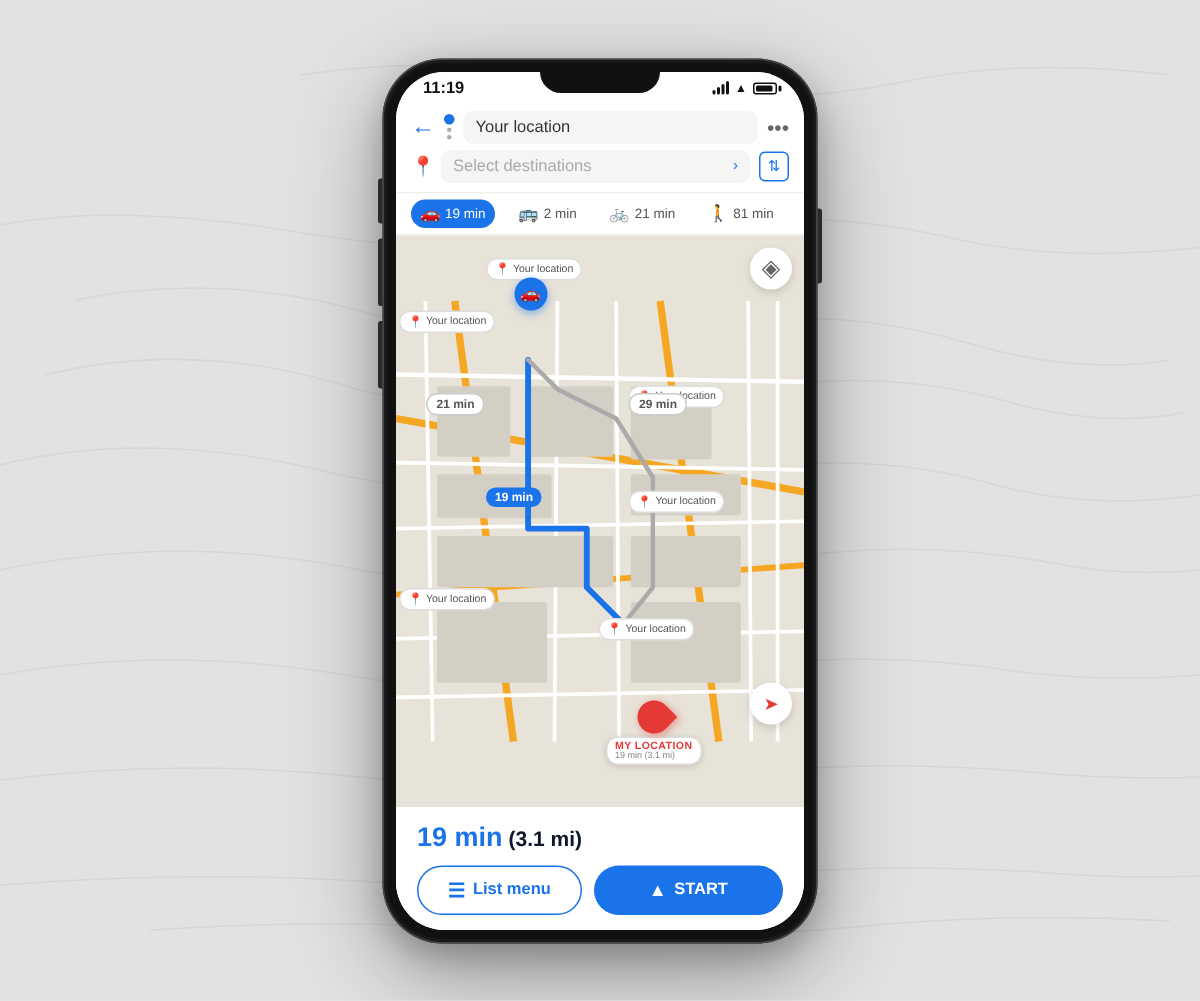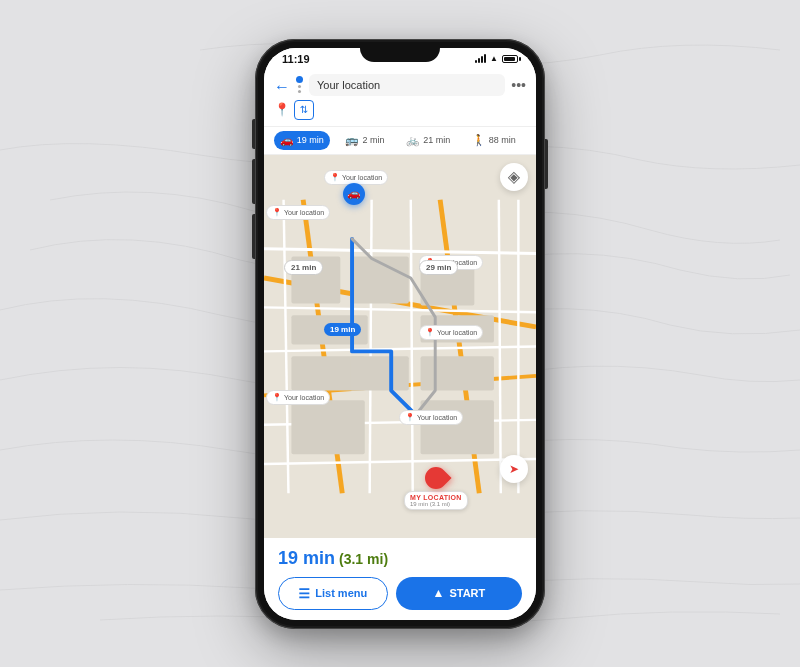--- a/index.html
+++ b/index.html
@@ -517,6 +517,10 @@
         </div>
         <div class="dest-row">
           <span style="width:14px; color:#e53935; font-size:13px; flex-shrink:0;">📍</span>
+          <div class="dest-input">
+            <span>Select destinations</span>
+            <span class="dest-arrow">›</span>
+          </div>
           <div class="swap-btn">⇅</div>
         </div>
       </div>

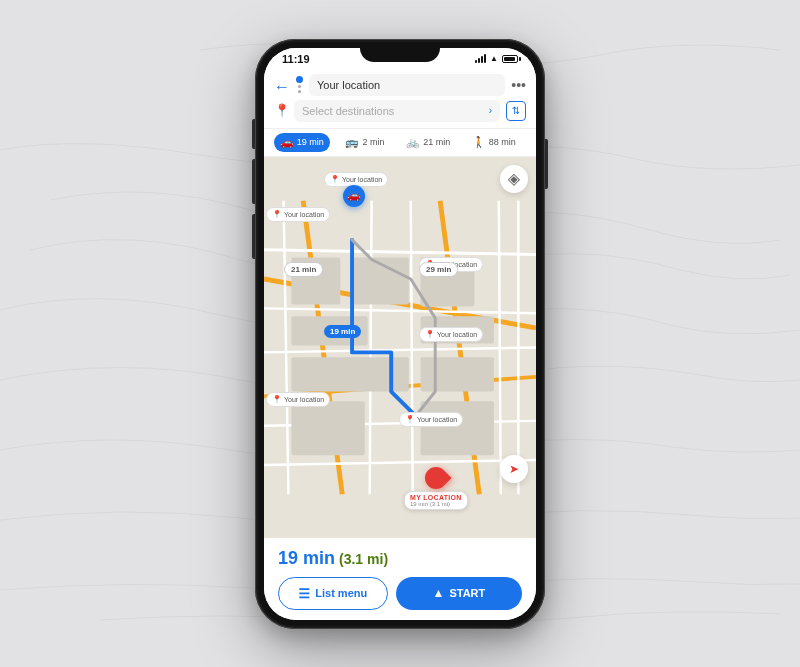--- a/index.html
+++ b/index.html
@@ -540,7 +540,7 @@
         </div>
         <div class="tab-item">
           <span class="tab-icon">🚶</span>
-          <span>88 min</span>
+          <span>81 min</span>
         </div>
       </div>
 

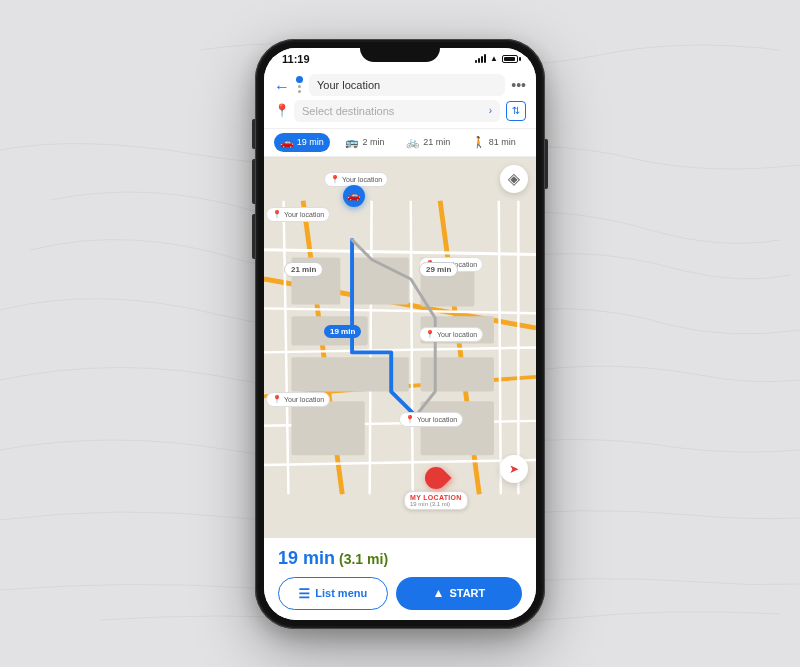--- a/index.html
+++ b/index.html
@@ -635,7 +635,7 @@
         <div class="route-summary">
           <div style="display:flex; align-items:baseline; gap:4px;">
             <span class="route-time">19 min</span>
-            <span style="font-size:14px; font-weight:600; color:#4d7c0f;">(3.1 mi)</span>
+            <span style="font-size:14px; font-weight:600; color:#0f172a;">(3.1 mi)</span>
           </div>
         </div>
         <div class="action-buttons">

